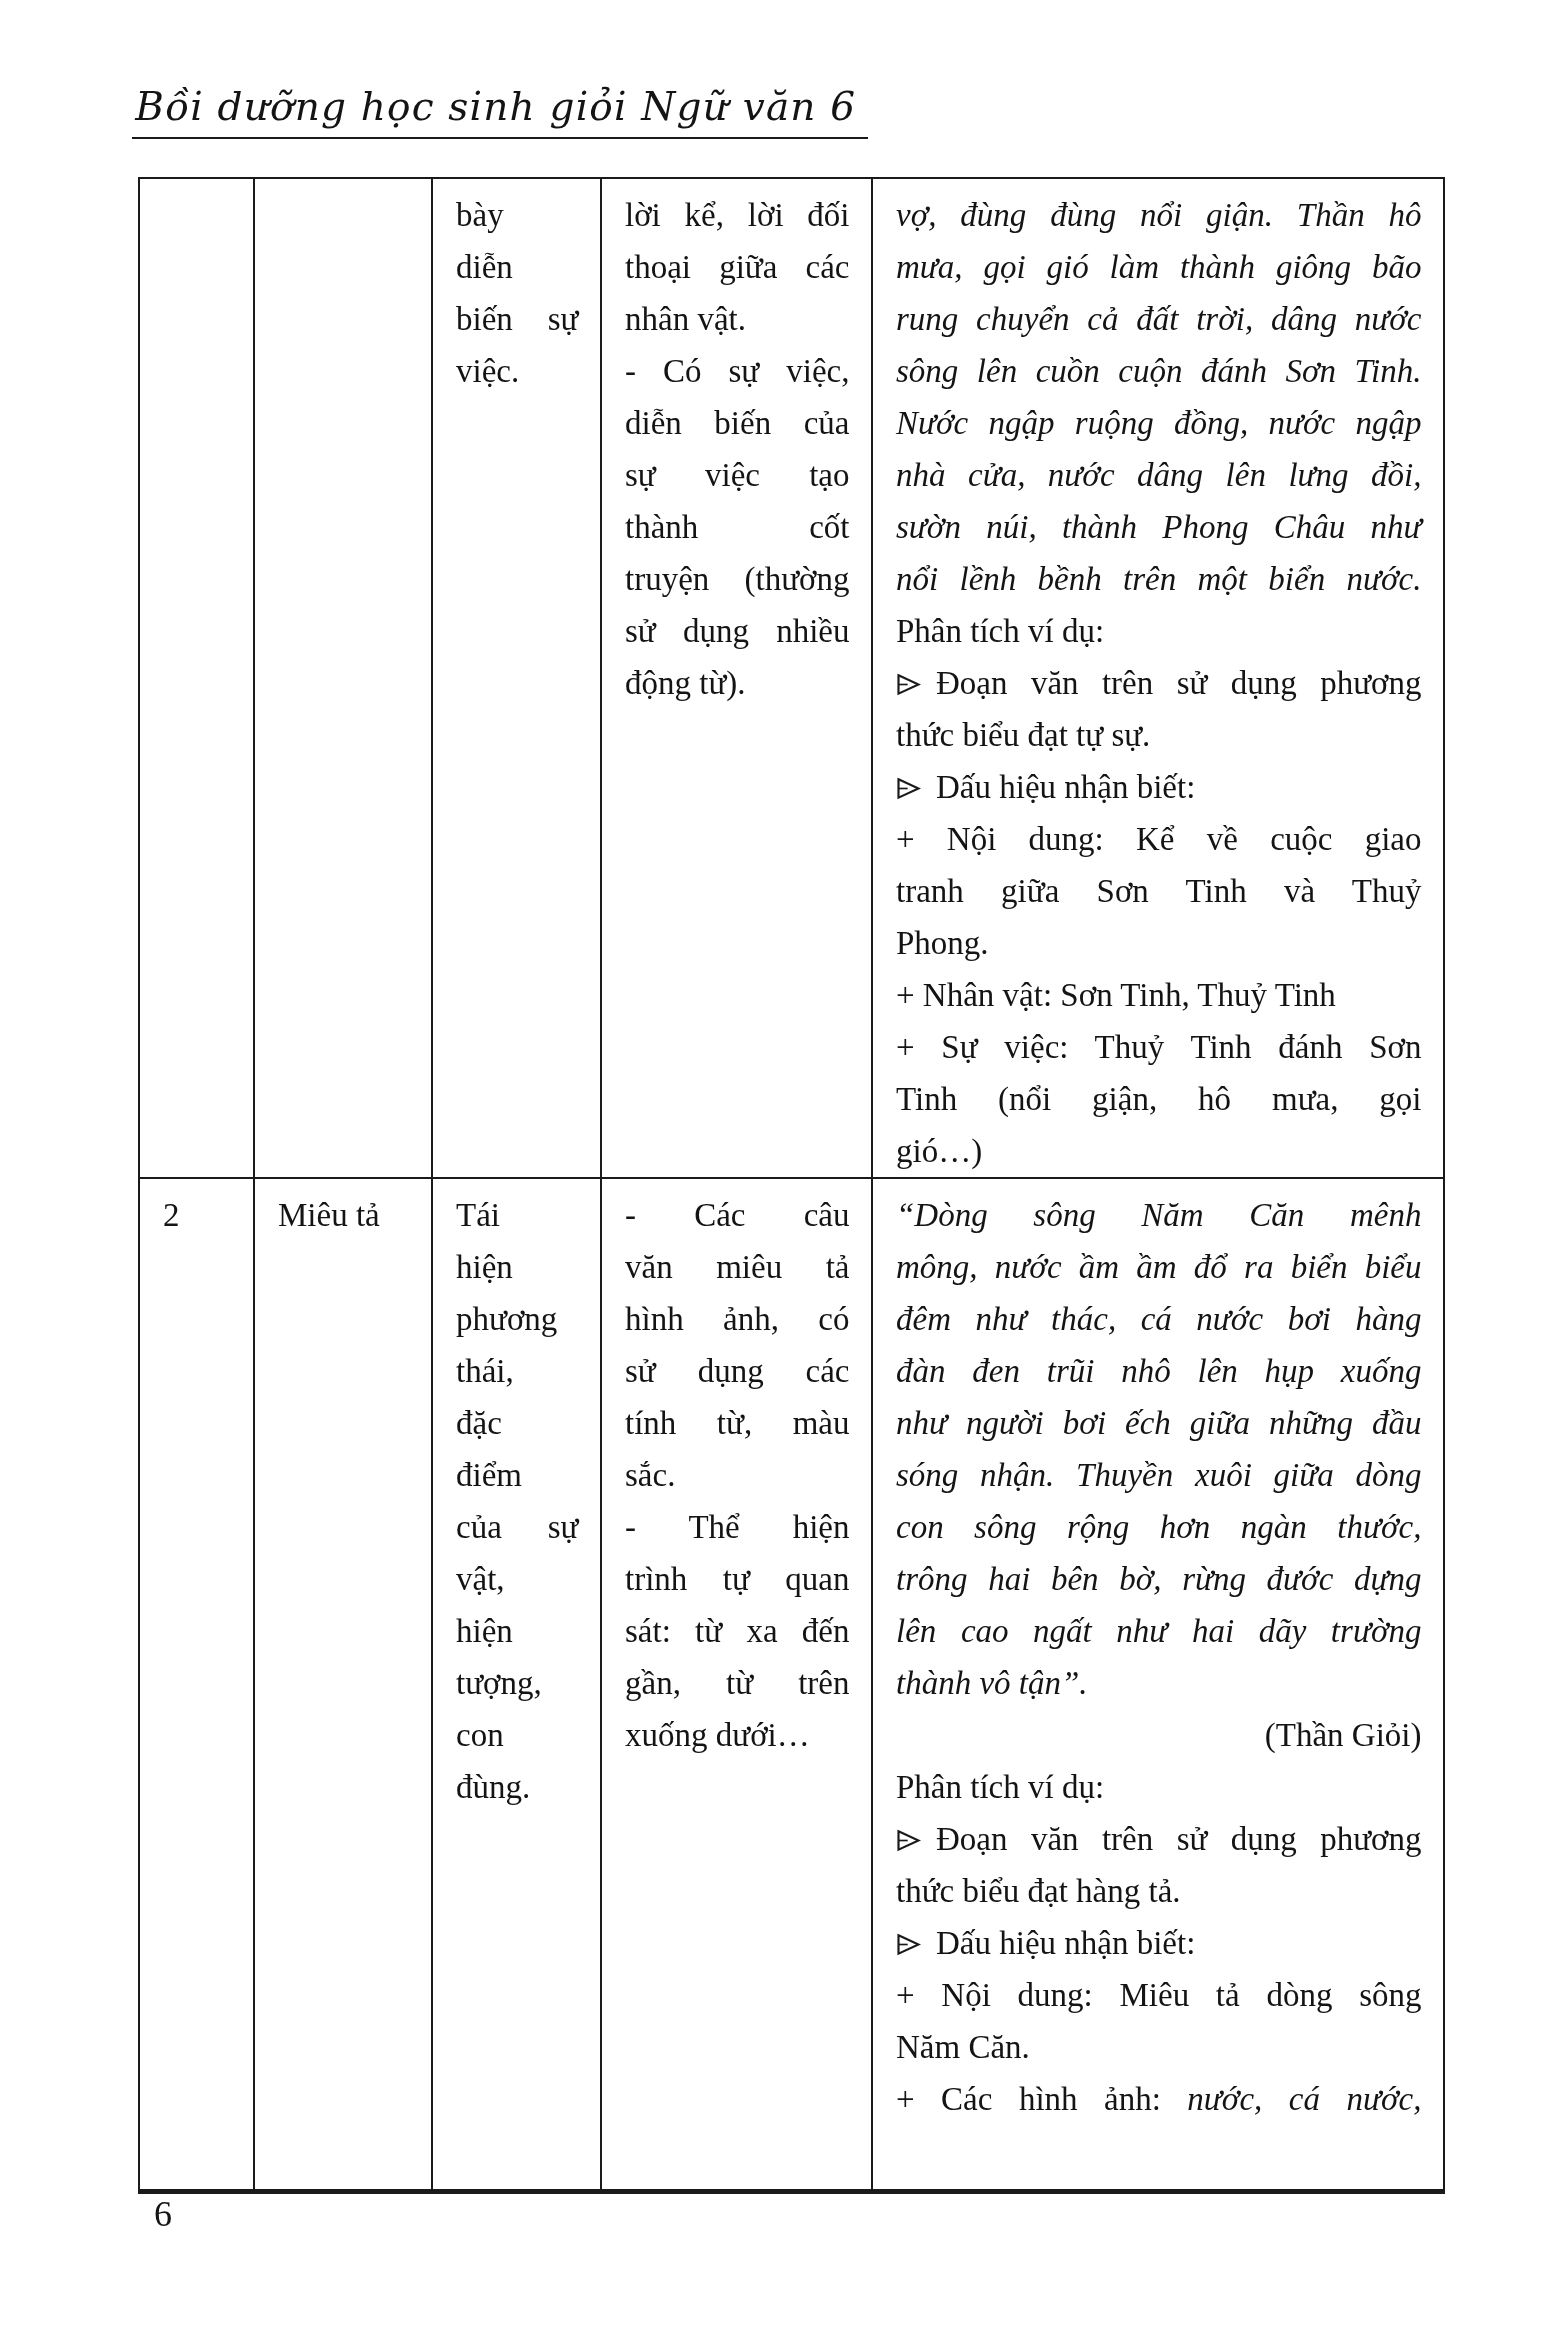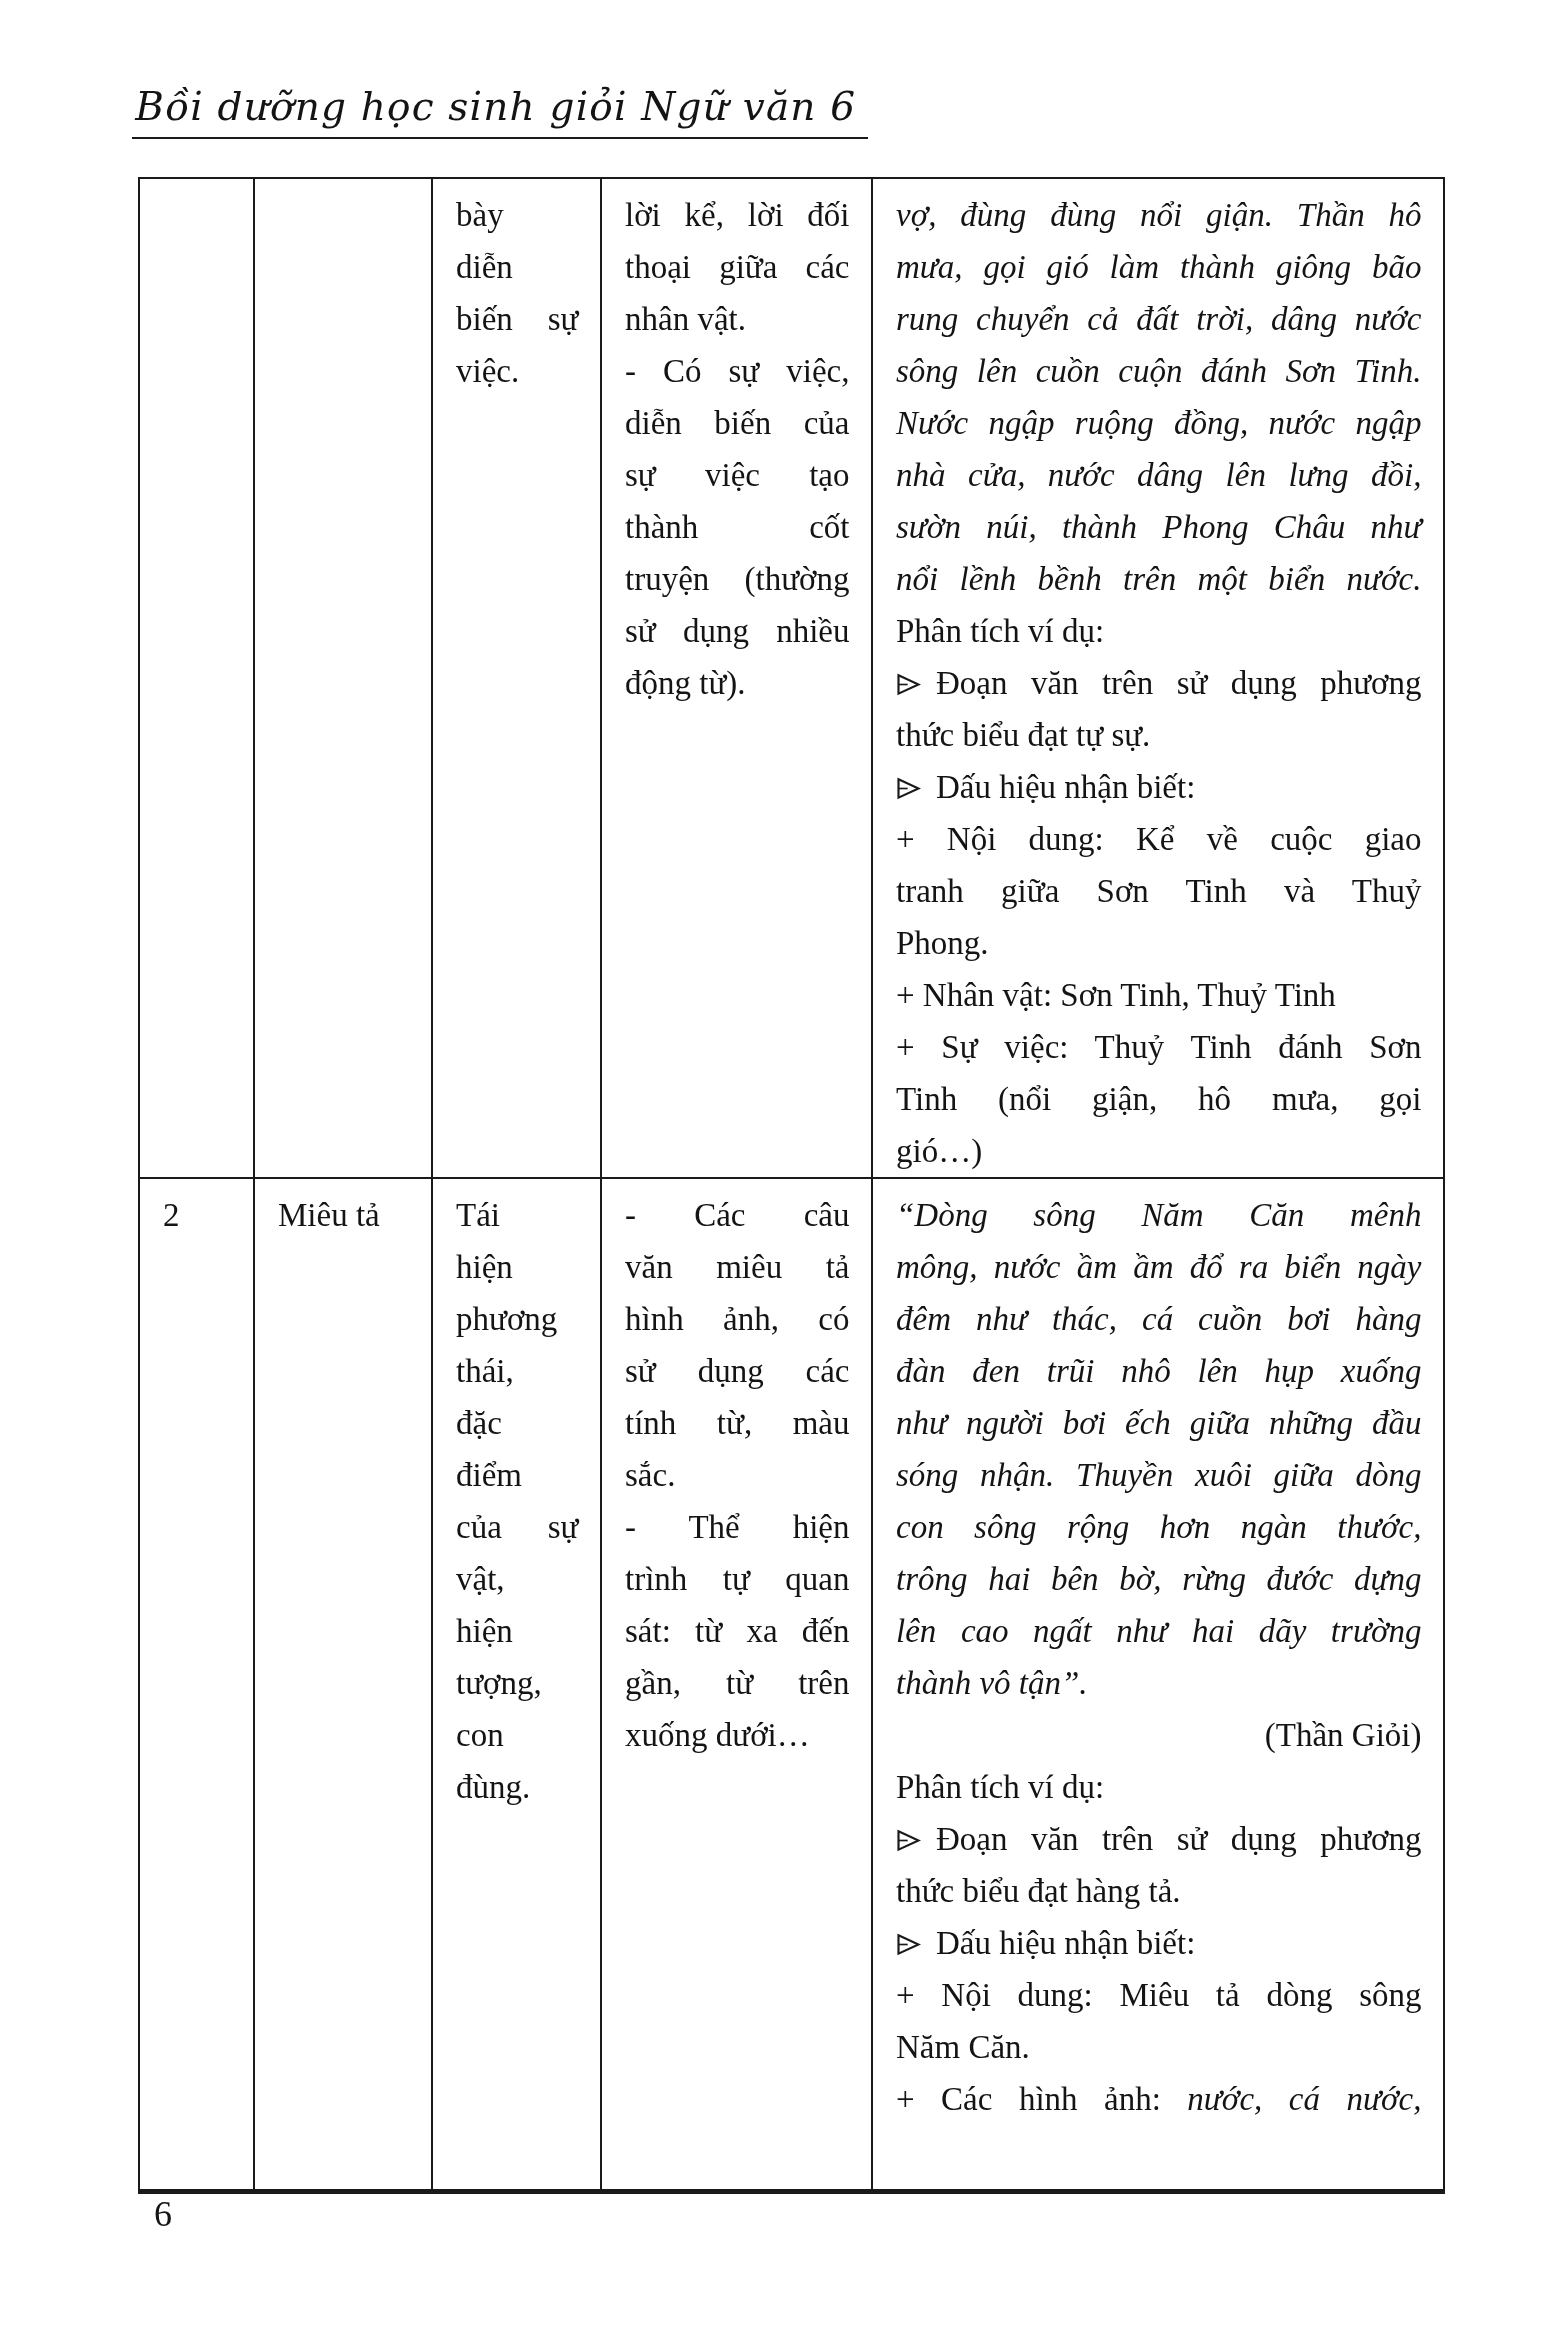--- a/index.html
+++ b/index.html
@@ -164,7 +164,7 @@
           </td>
         <td>
             <div class="line italic"><span>“Dòng sông Năm Căn mênh</span></div>
-            <div class="line italic"><span>mông, nước ầm ầm đổ ra biển ngày</span></div>
+            <div class="line italic"><span>mông, nước ầm ầm đổ ra biển biểu</span></div>
             <div class="line italic"><span>đêm như thác, cá cuồn bơi hàng</span></div>
             <div class="line italic"><span>đàn đen trũi nhô lên hụp xuống</span></div>
             <div class="line italic"><span>như người bơi ếch giữa những đầu</span></div>

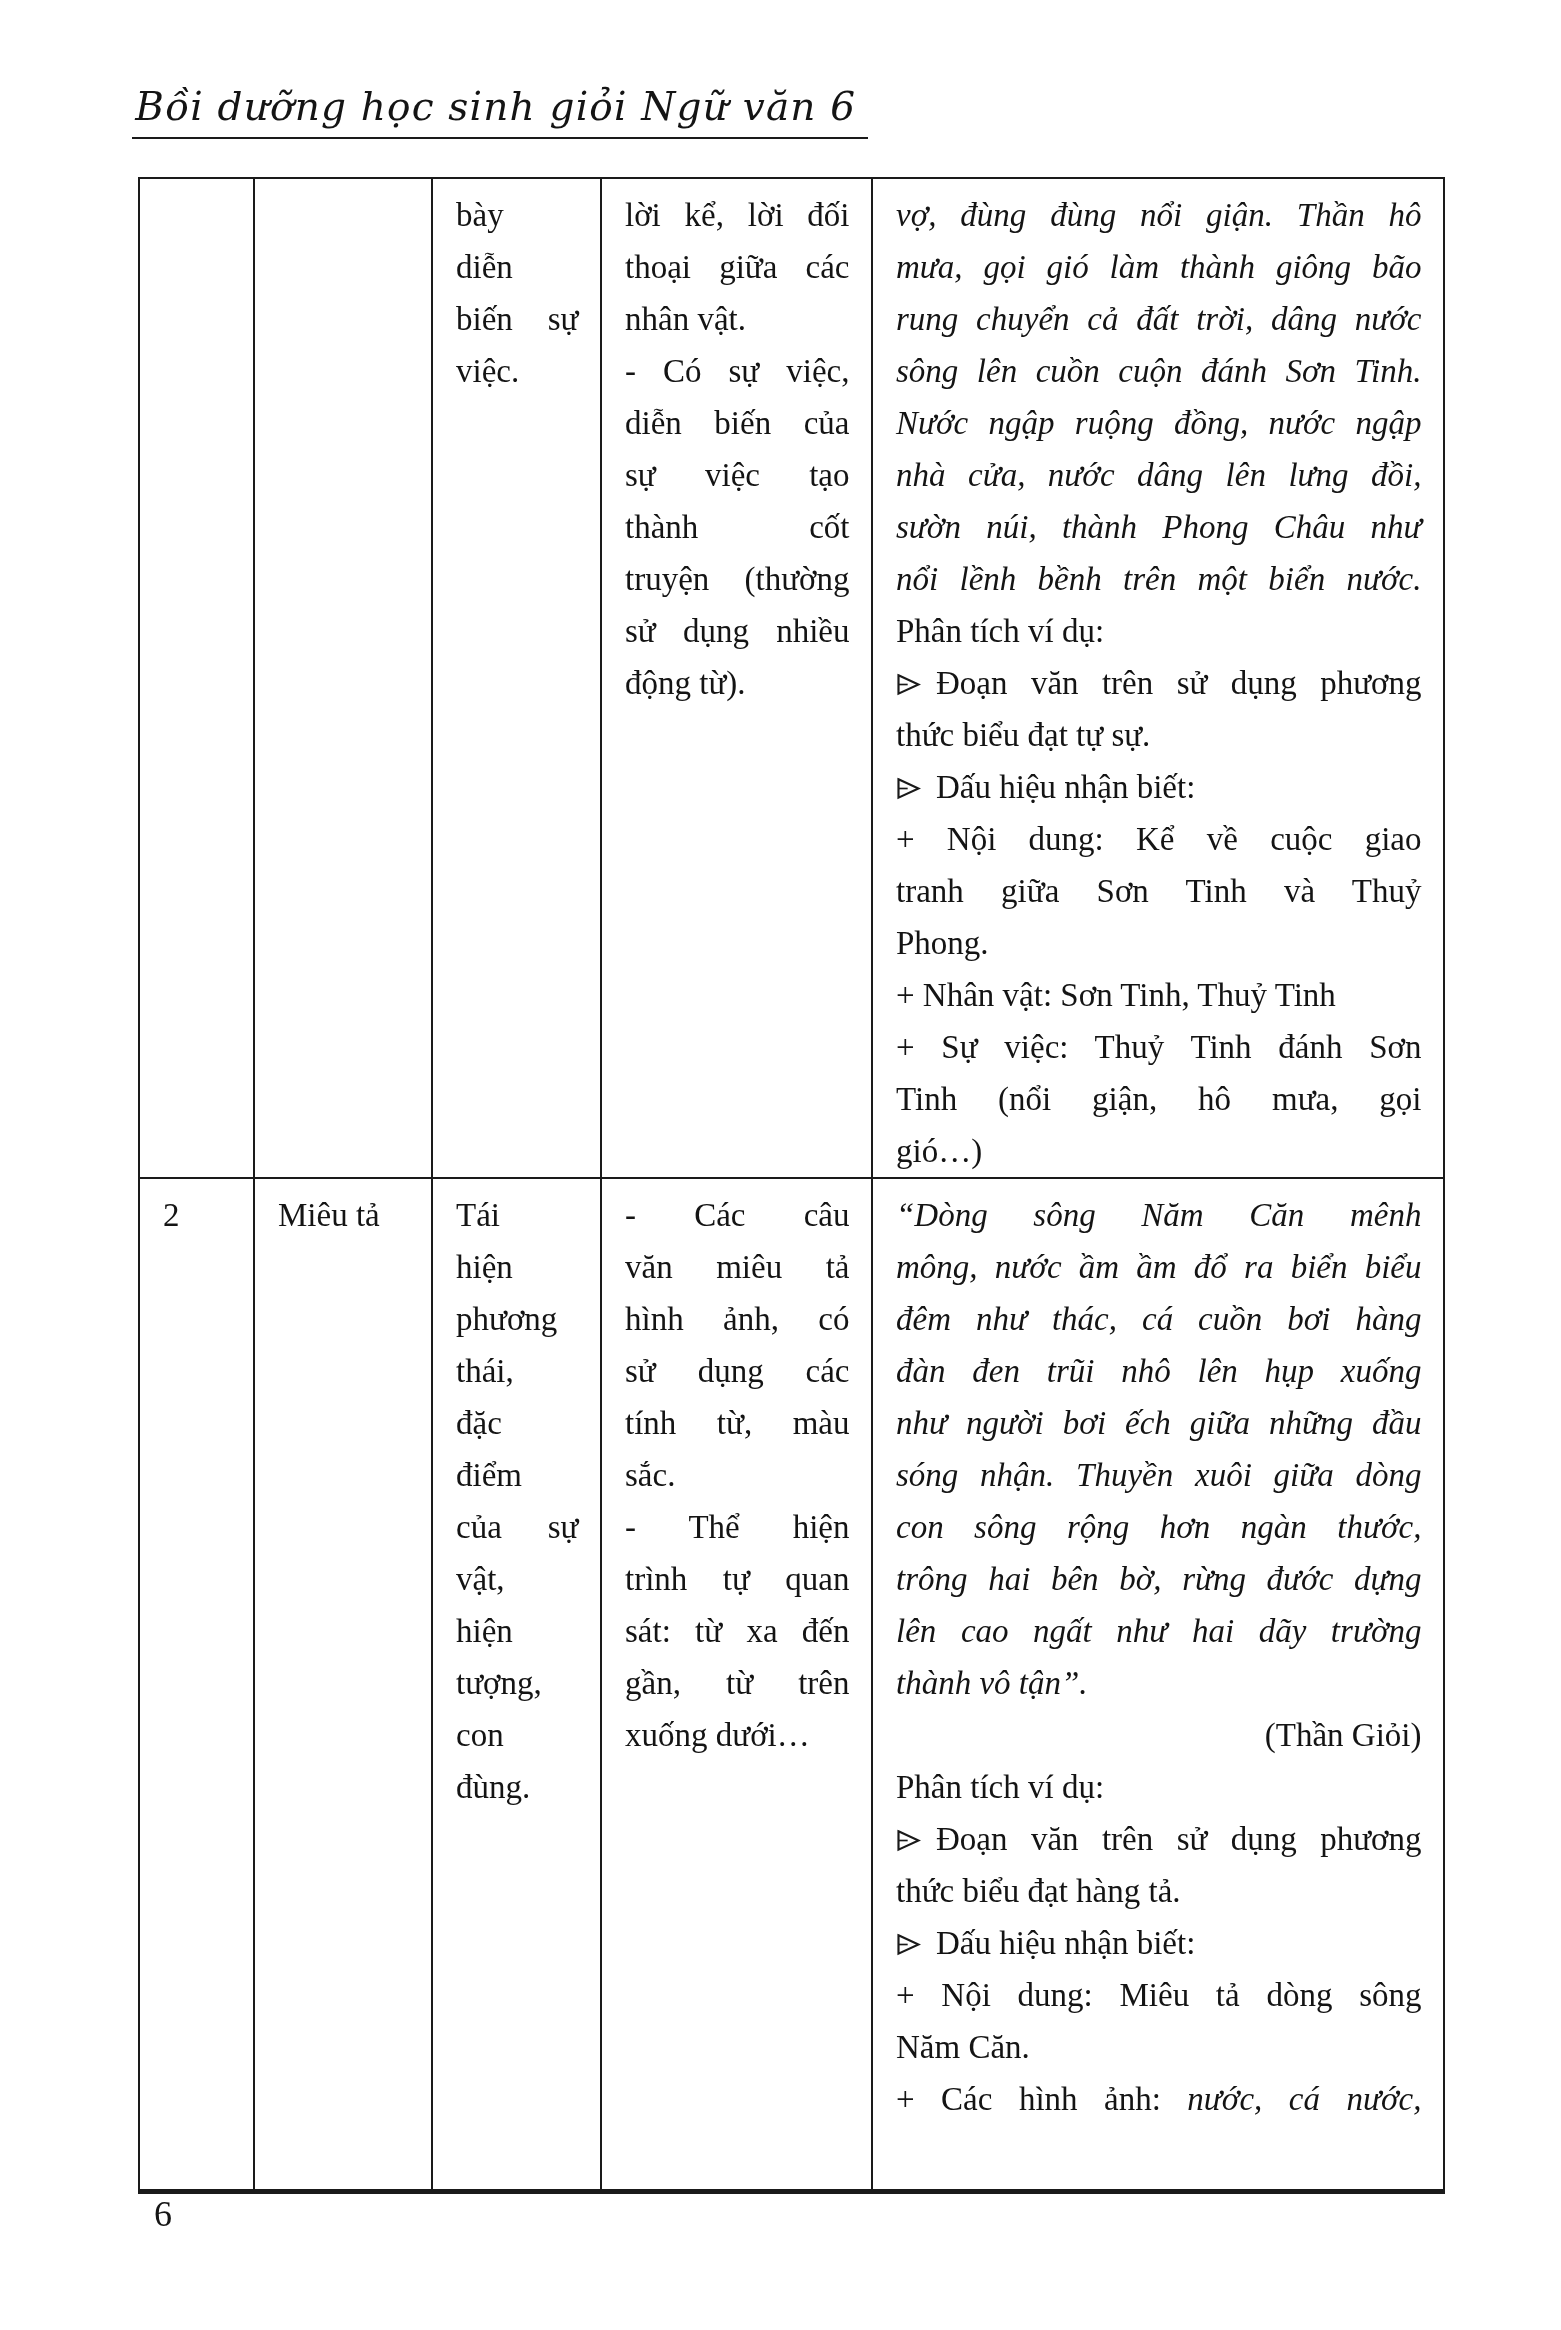--- a/index.html
+++ b/index.html
@@ -165,7 +165,7 @@
         <td>
             <div class="line italic"><span>“Dòng sông Năm Căn mênh</span></div>
             <div class="line italic"><span>mông, nước ầm ầm đổ ra biển biểu</span></div>
-            <div class="line italic"><span>đêm như thác, cá cuồn bơi hàng</span></div>
+            <div class="line italic"><span>đêm như thác, cá nước bơi hàng</span></div>
             <div class="line italic"><span>đàn đen trũi nhô lên hụp xuống</span></div>
             <div class="line italic"><span>như người bơi ếch giữa những đầu</span></div>
             <div class="line italic"><span>sóng nhận. Thuyền xuôi giữa dòng</span></div>

